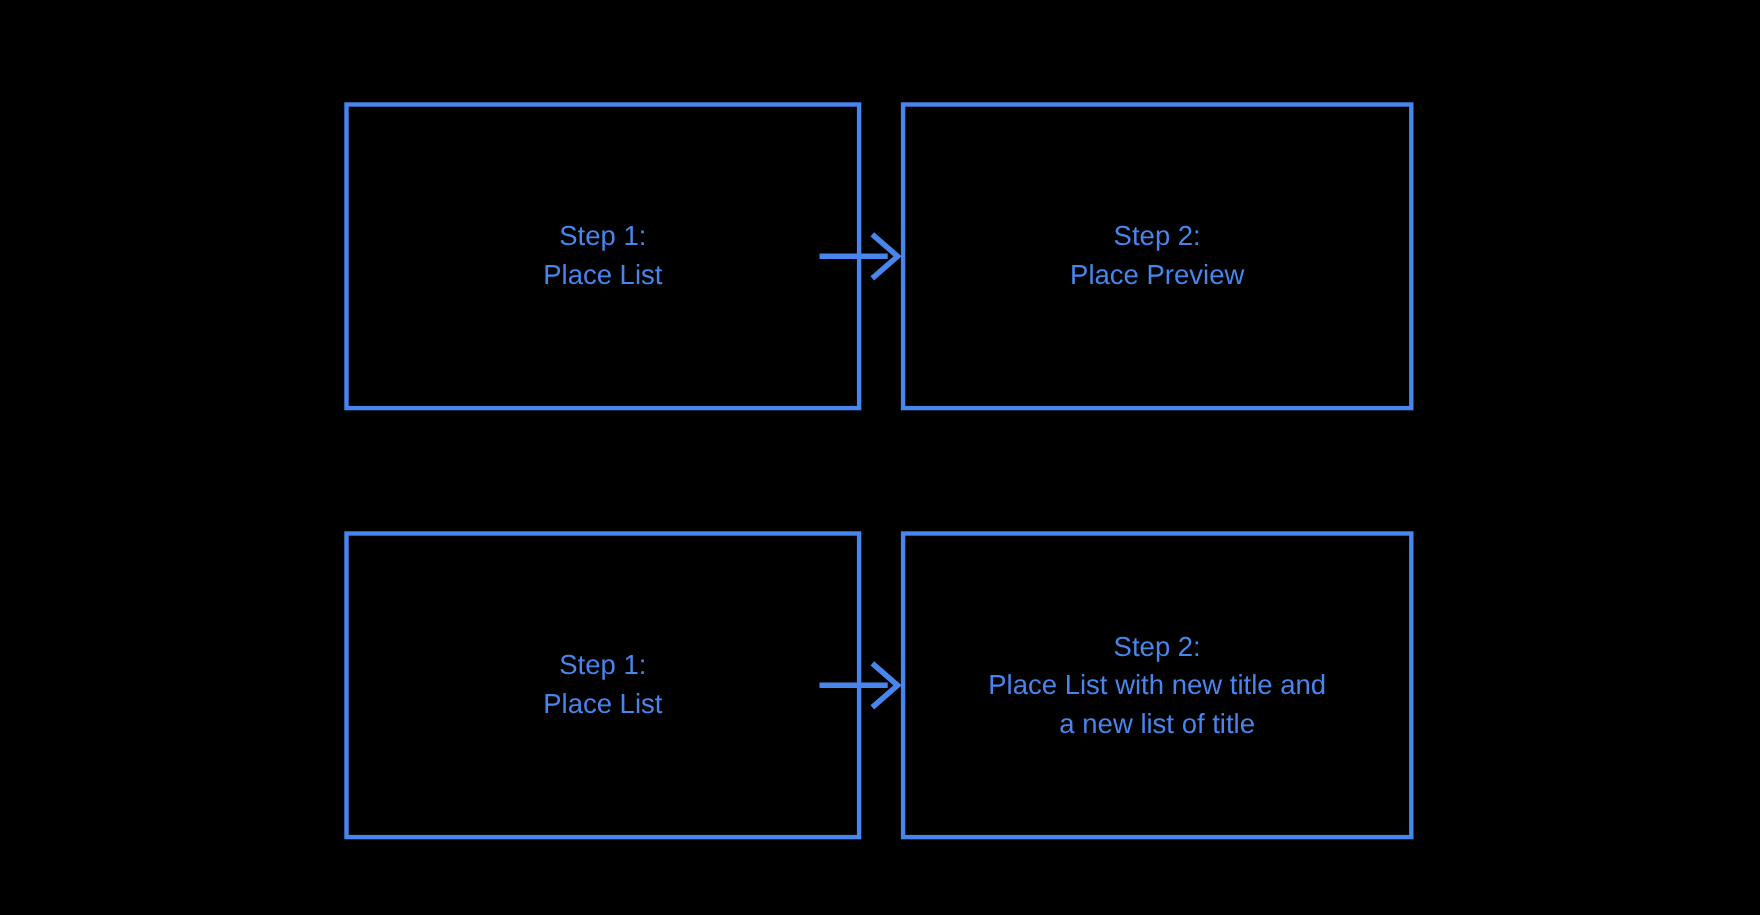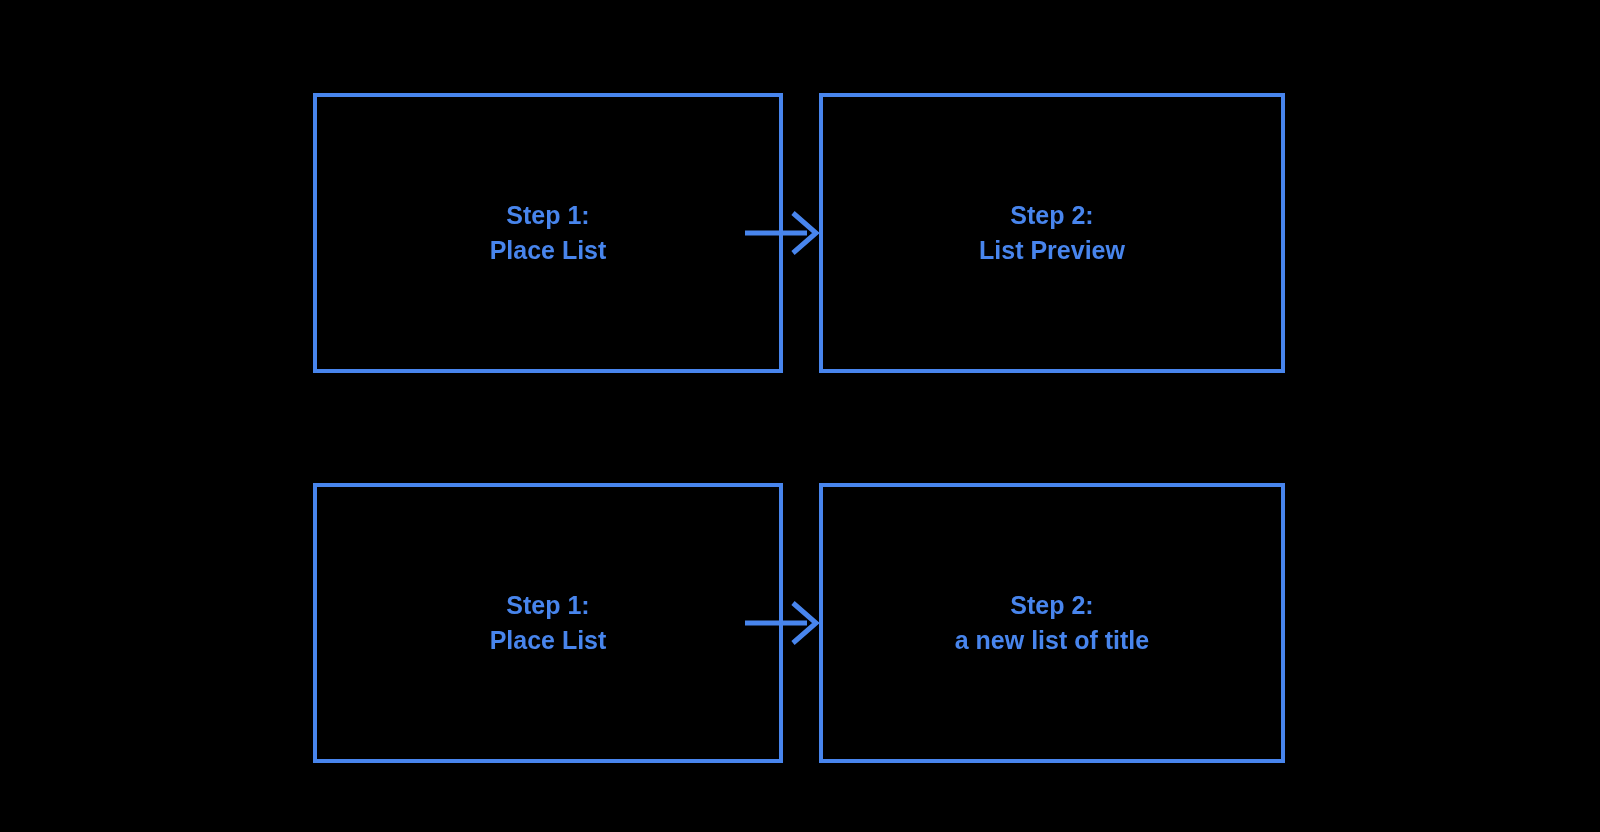--- a/index.html
+++ b/index.html
@@ -28,7 +28,7 @@
     text-align: center;
     color: var(--accent);
     font-size: 25px;
-    font-weight: bold;
+    font-weight: normal;
     line-height: 35px;
     height: 280px;
   }

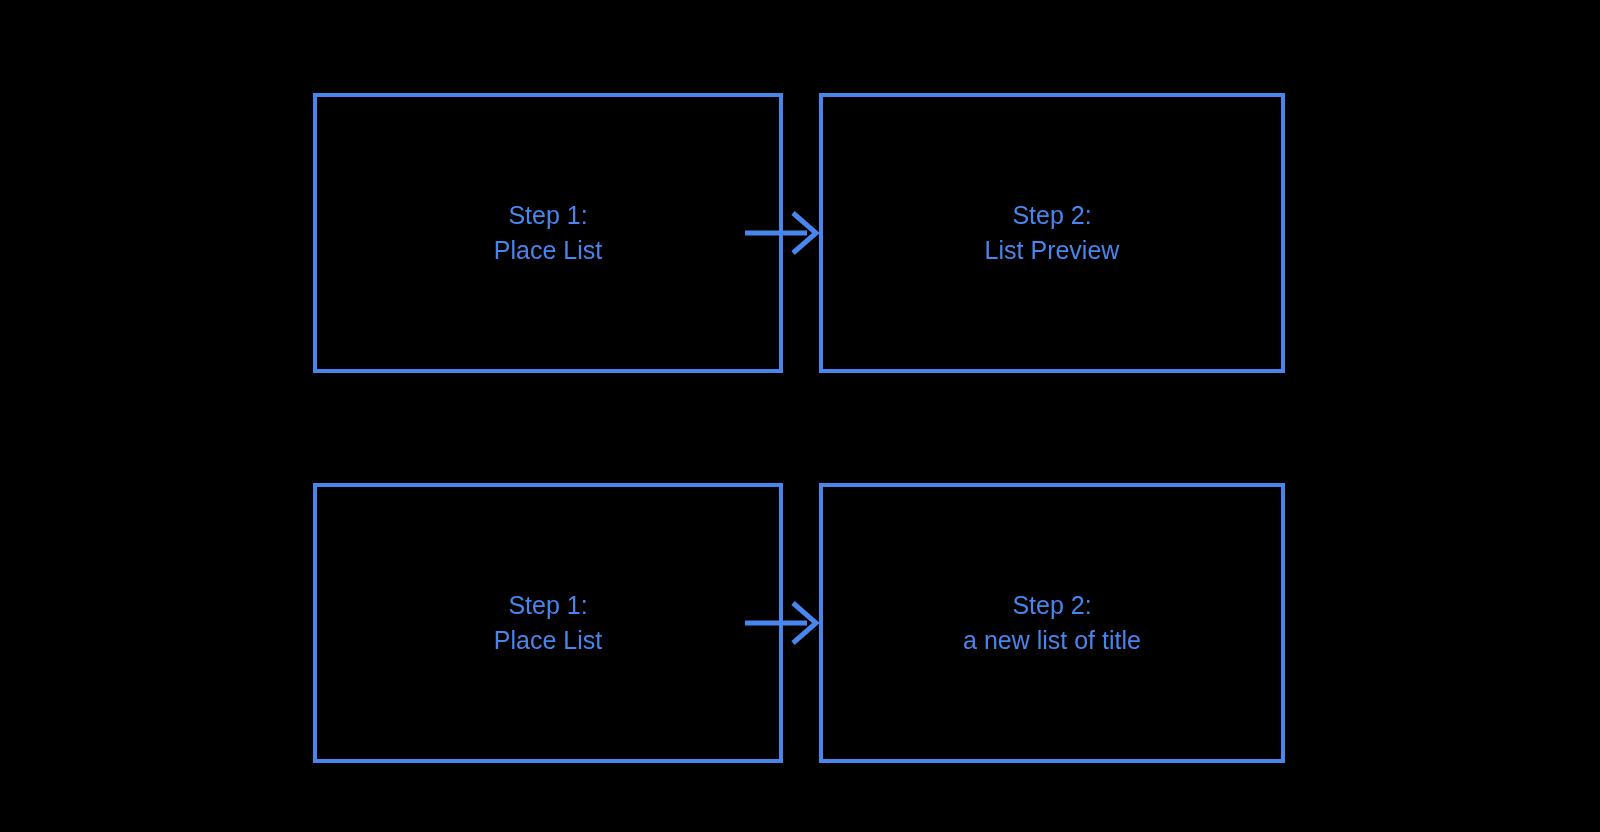--- a/index.html
+++ b/index.html
@@ -68,7 +68,7 @@
 
   <div class="node" id="node-top-right">
     <span>Step 2:</span>
-    <span>List Preview</span>
+    <span>Place Preview</span>
   </div>
 
   <div class="node" id="node-bottom-left">

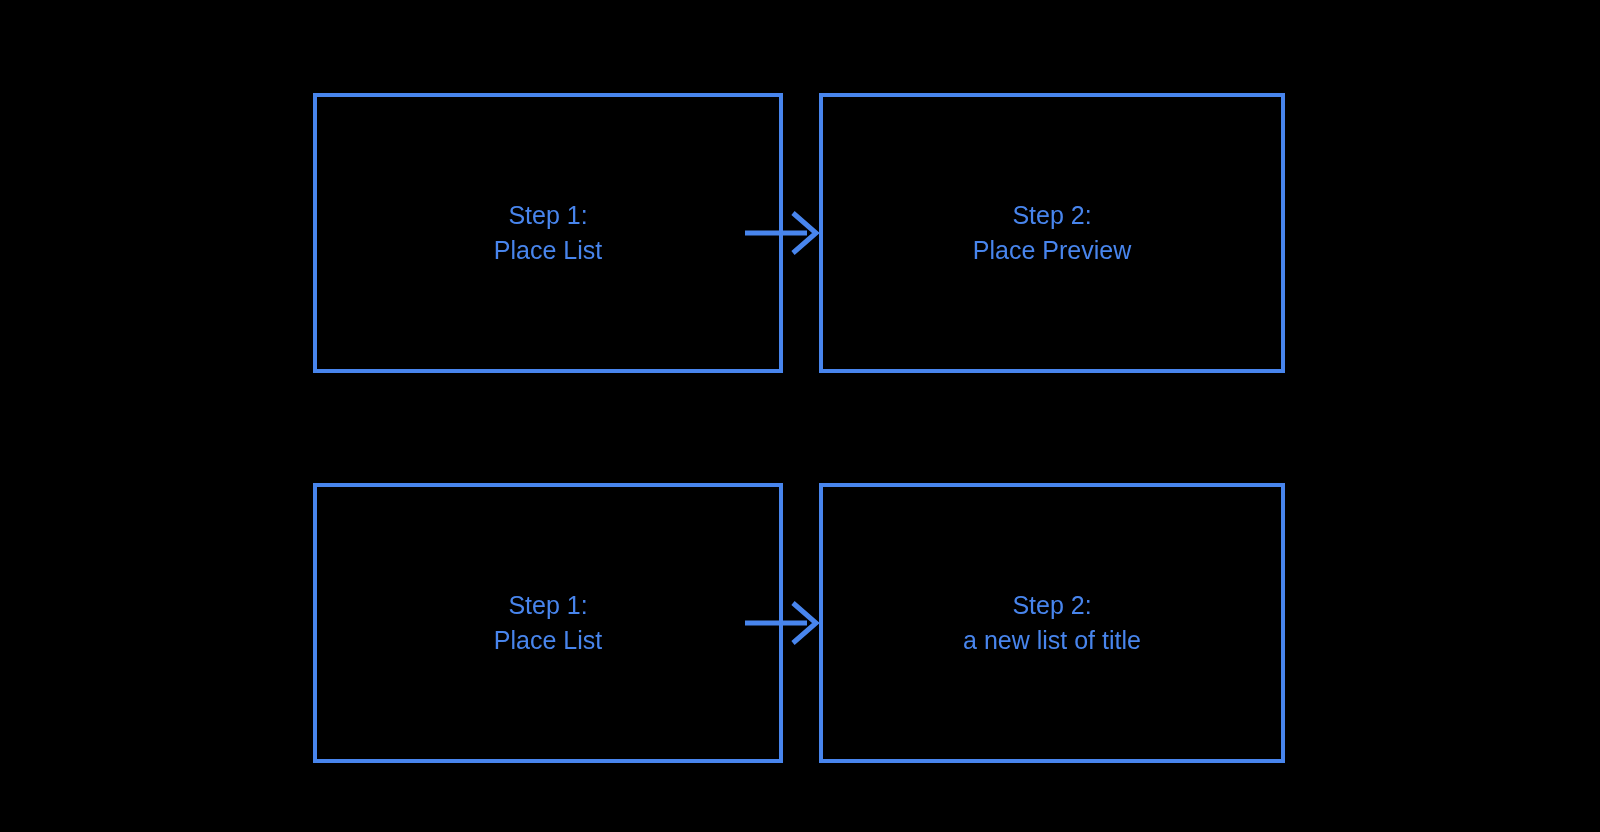--- a/index.html
+++ b/index.html
@@ -83,6 +83,7 @@
 
   <div class="node" id="node-bottom-right">
     <span>Step 2:</span>
+    <span>Place List with new title and</span>
     <span>a new list of title</span>
   </div>
 

